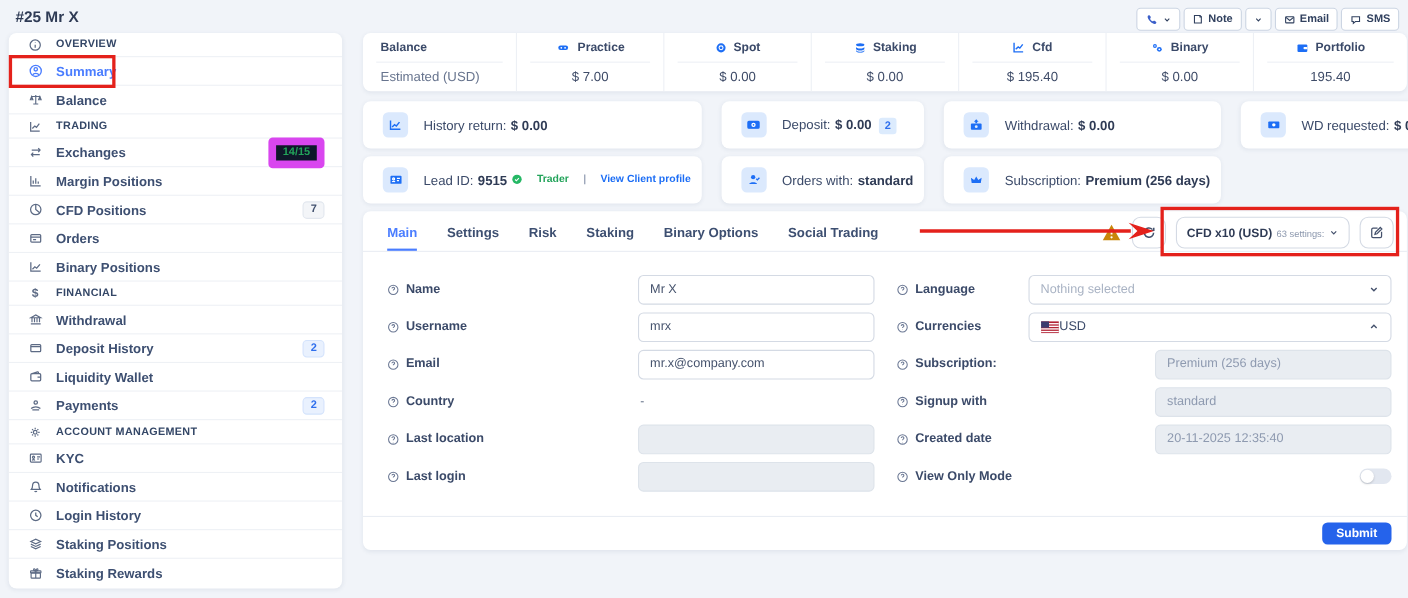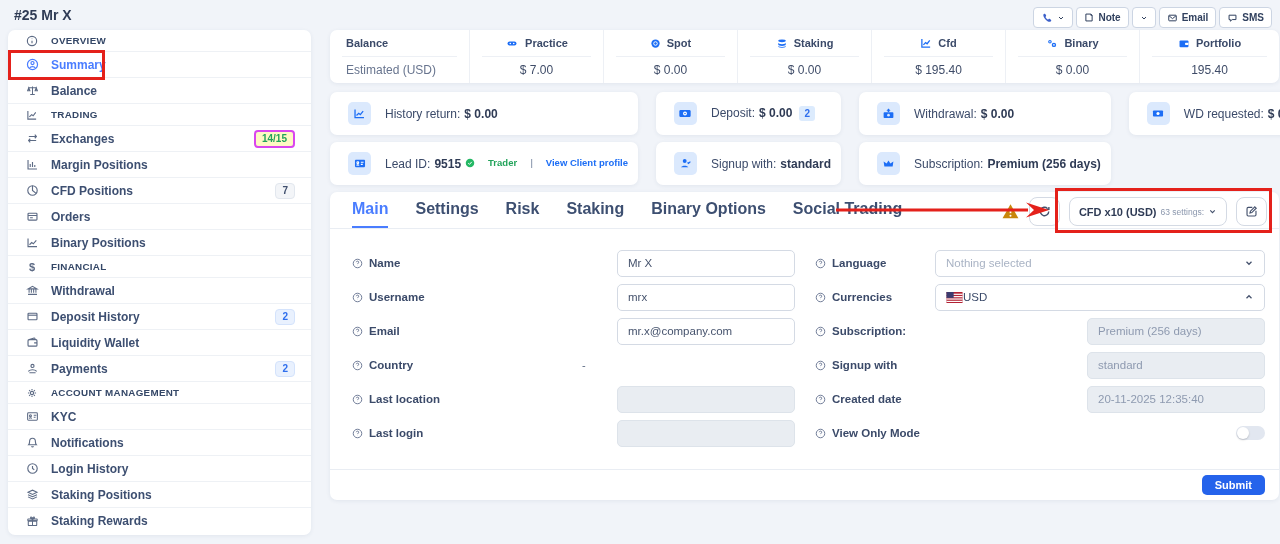--- a/index.html
+++ b/index.html
@@ -26,7 +26,7 @@
   .item.active .sb-lbl { color:#4a7dff; }
   .dollar-glyph { font-size:11px; font-weight:700; color:#5d6b85; }
   .sb-badge { margin-left:auto; font-size:10px; font-weight:700; border-radius:4px; padding:2px 6px; line-height:1; }
-  .badge-green { color:#22a35a; background:#fef9c3; border:2px solid #d946ef; }
+  .badge-green { color:#22a35a; background:#0f172a; border:7px solid #d946ef; }
   .badge-gray  { color:#41506e; background:#f3f5f8; border:1px solid #e2e7ee; }
   .badge-blue  { color:#2f6fed; background:#e9f1fe; border:1px solid #d4e3fc; }
 

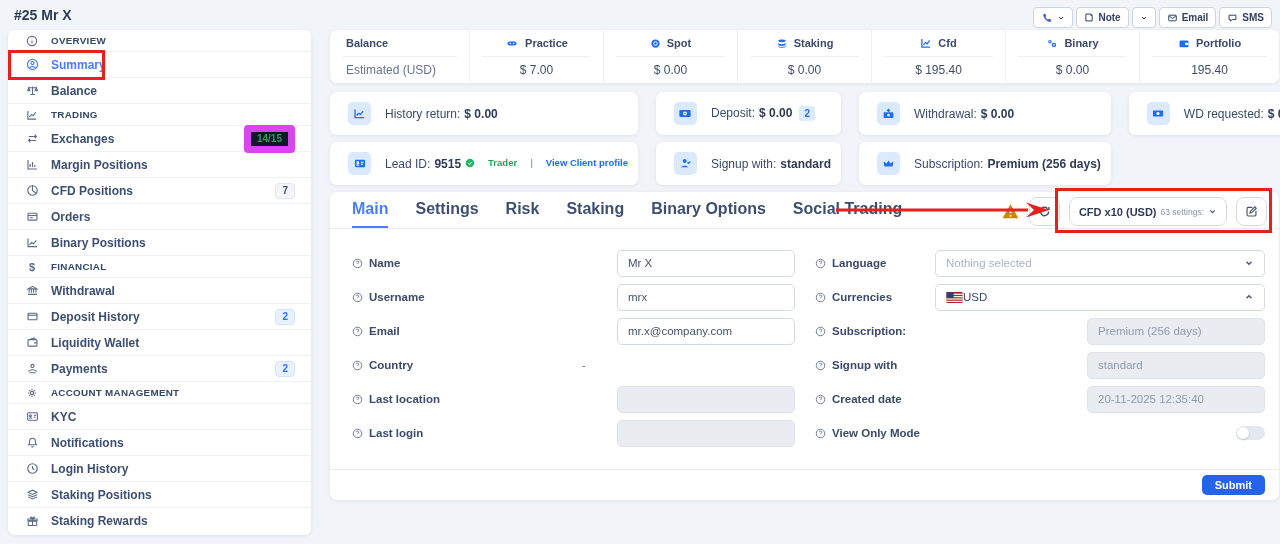--- a/index.html
+++ b/index.html
@@ -493,7 +493,7 @@
         </svg>
       </span>
     <span class="ic-text">
-        <span>Signup with:</span>
+        <span>Orders with:</span>
         <span class="ic-val">standard</span>
       </span>
   </div>

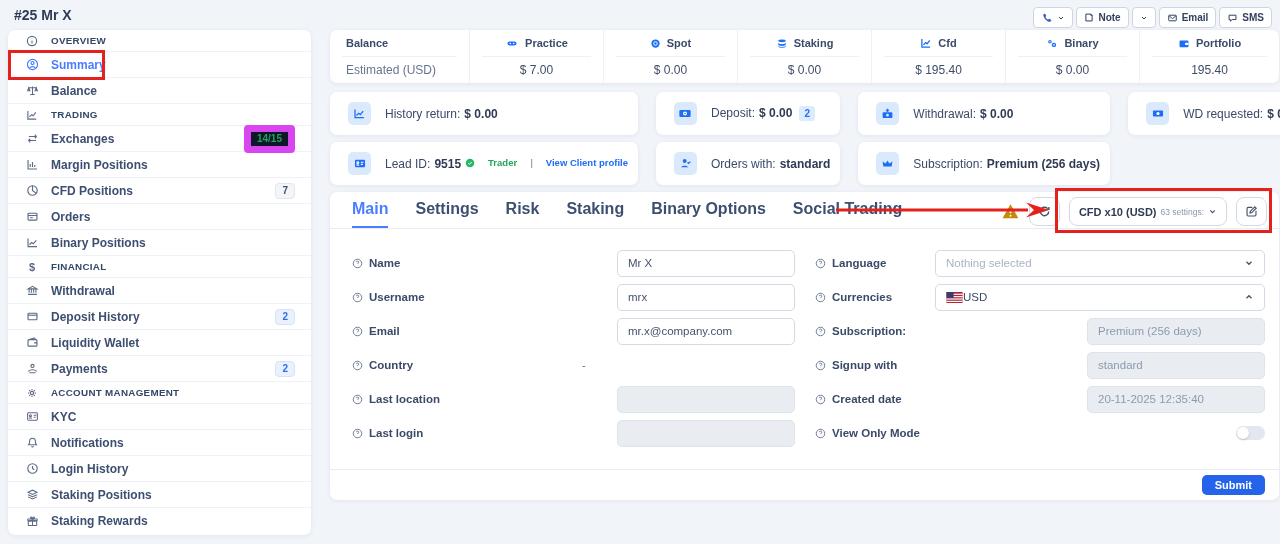--- a/index.html
+++ b/index.html
@@ -54,7 +54,7 @@
   
   .form-card { position:absolute; left:330px; top:192px; width:949px; height:308px; }
   .tabbar { height:37px; border-bottom:1px solid #e9edf3; display:flex; align-items:flex-end; padding:0 22px; gap:27px; }
-  .tab { font-size:16px; font-weight:600; color:#3d4f71; padding-bottom:10px; cursor:pointer; }
+  .tab { font-size:12px; font-weight:600; color:#3d4f71; padding-bottom:10px; cursor:pointer; }
   .tab.active { color:#4a7dff; padding-bottom:8px; border-bottom:2px solid #4a7dff; }
   .settings-tools { position:absolute; right:12px; top:5px; display:flex; align-items:center; gap:9px; }
   .tool-btn { height:29px; border:1px solid #d4dae4; border-radius:8px; background:#fff; display:flex; align-items:center; justify-content:center; padding:0 8px; cursor:pointer; }

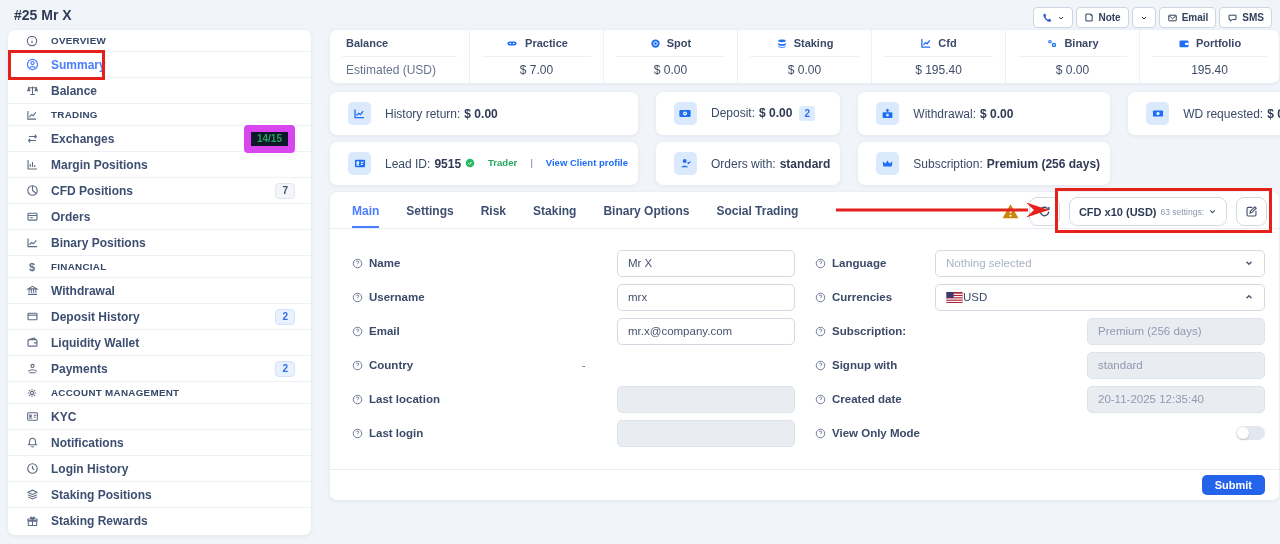--- a/index.html
+++ b/index.html
@@ -68,7 +68,7 @@
   .flabel { display:flex; align-items:center; gap:6px; font-size:11.5px; font-weight:600; color:#3b4a69; }
   .col-left .flabel { flex:1; }
   .col-right .flabel { width:120px; min-width:120px; }
-  .inp { height:27px; border:1px solid #d4dae4; border-radius:5px; background:#fff; font-size:11.5px; color:#46536d; padding:0 10px; font-family:"Liberation Sans",sans-serif; width:178px; outline:none; }
+  .inp { height:27px; border:1px solid #d4dae4; border-radius:5px; background:#fff; font-size:11.5px; color:#46536d; padding:0 10px; font-family:"Liberation Sans",sans-serif; width:215px; outline:none; }
   .inp.disabled { background:#e9edf2; border-color:#dde3ea; color:#8e9ab0; }
   .fld-narrow { margin-left:auto; }
   .sel { flex:1; height:27px; border:1px solid #d4dae4; border-radius:5px; background:#fff; display:flex; align-items:center; padding:0 10px; font-size:11.5px; color:#3b4a69; cursor:pointer; }

